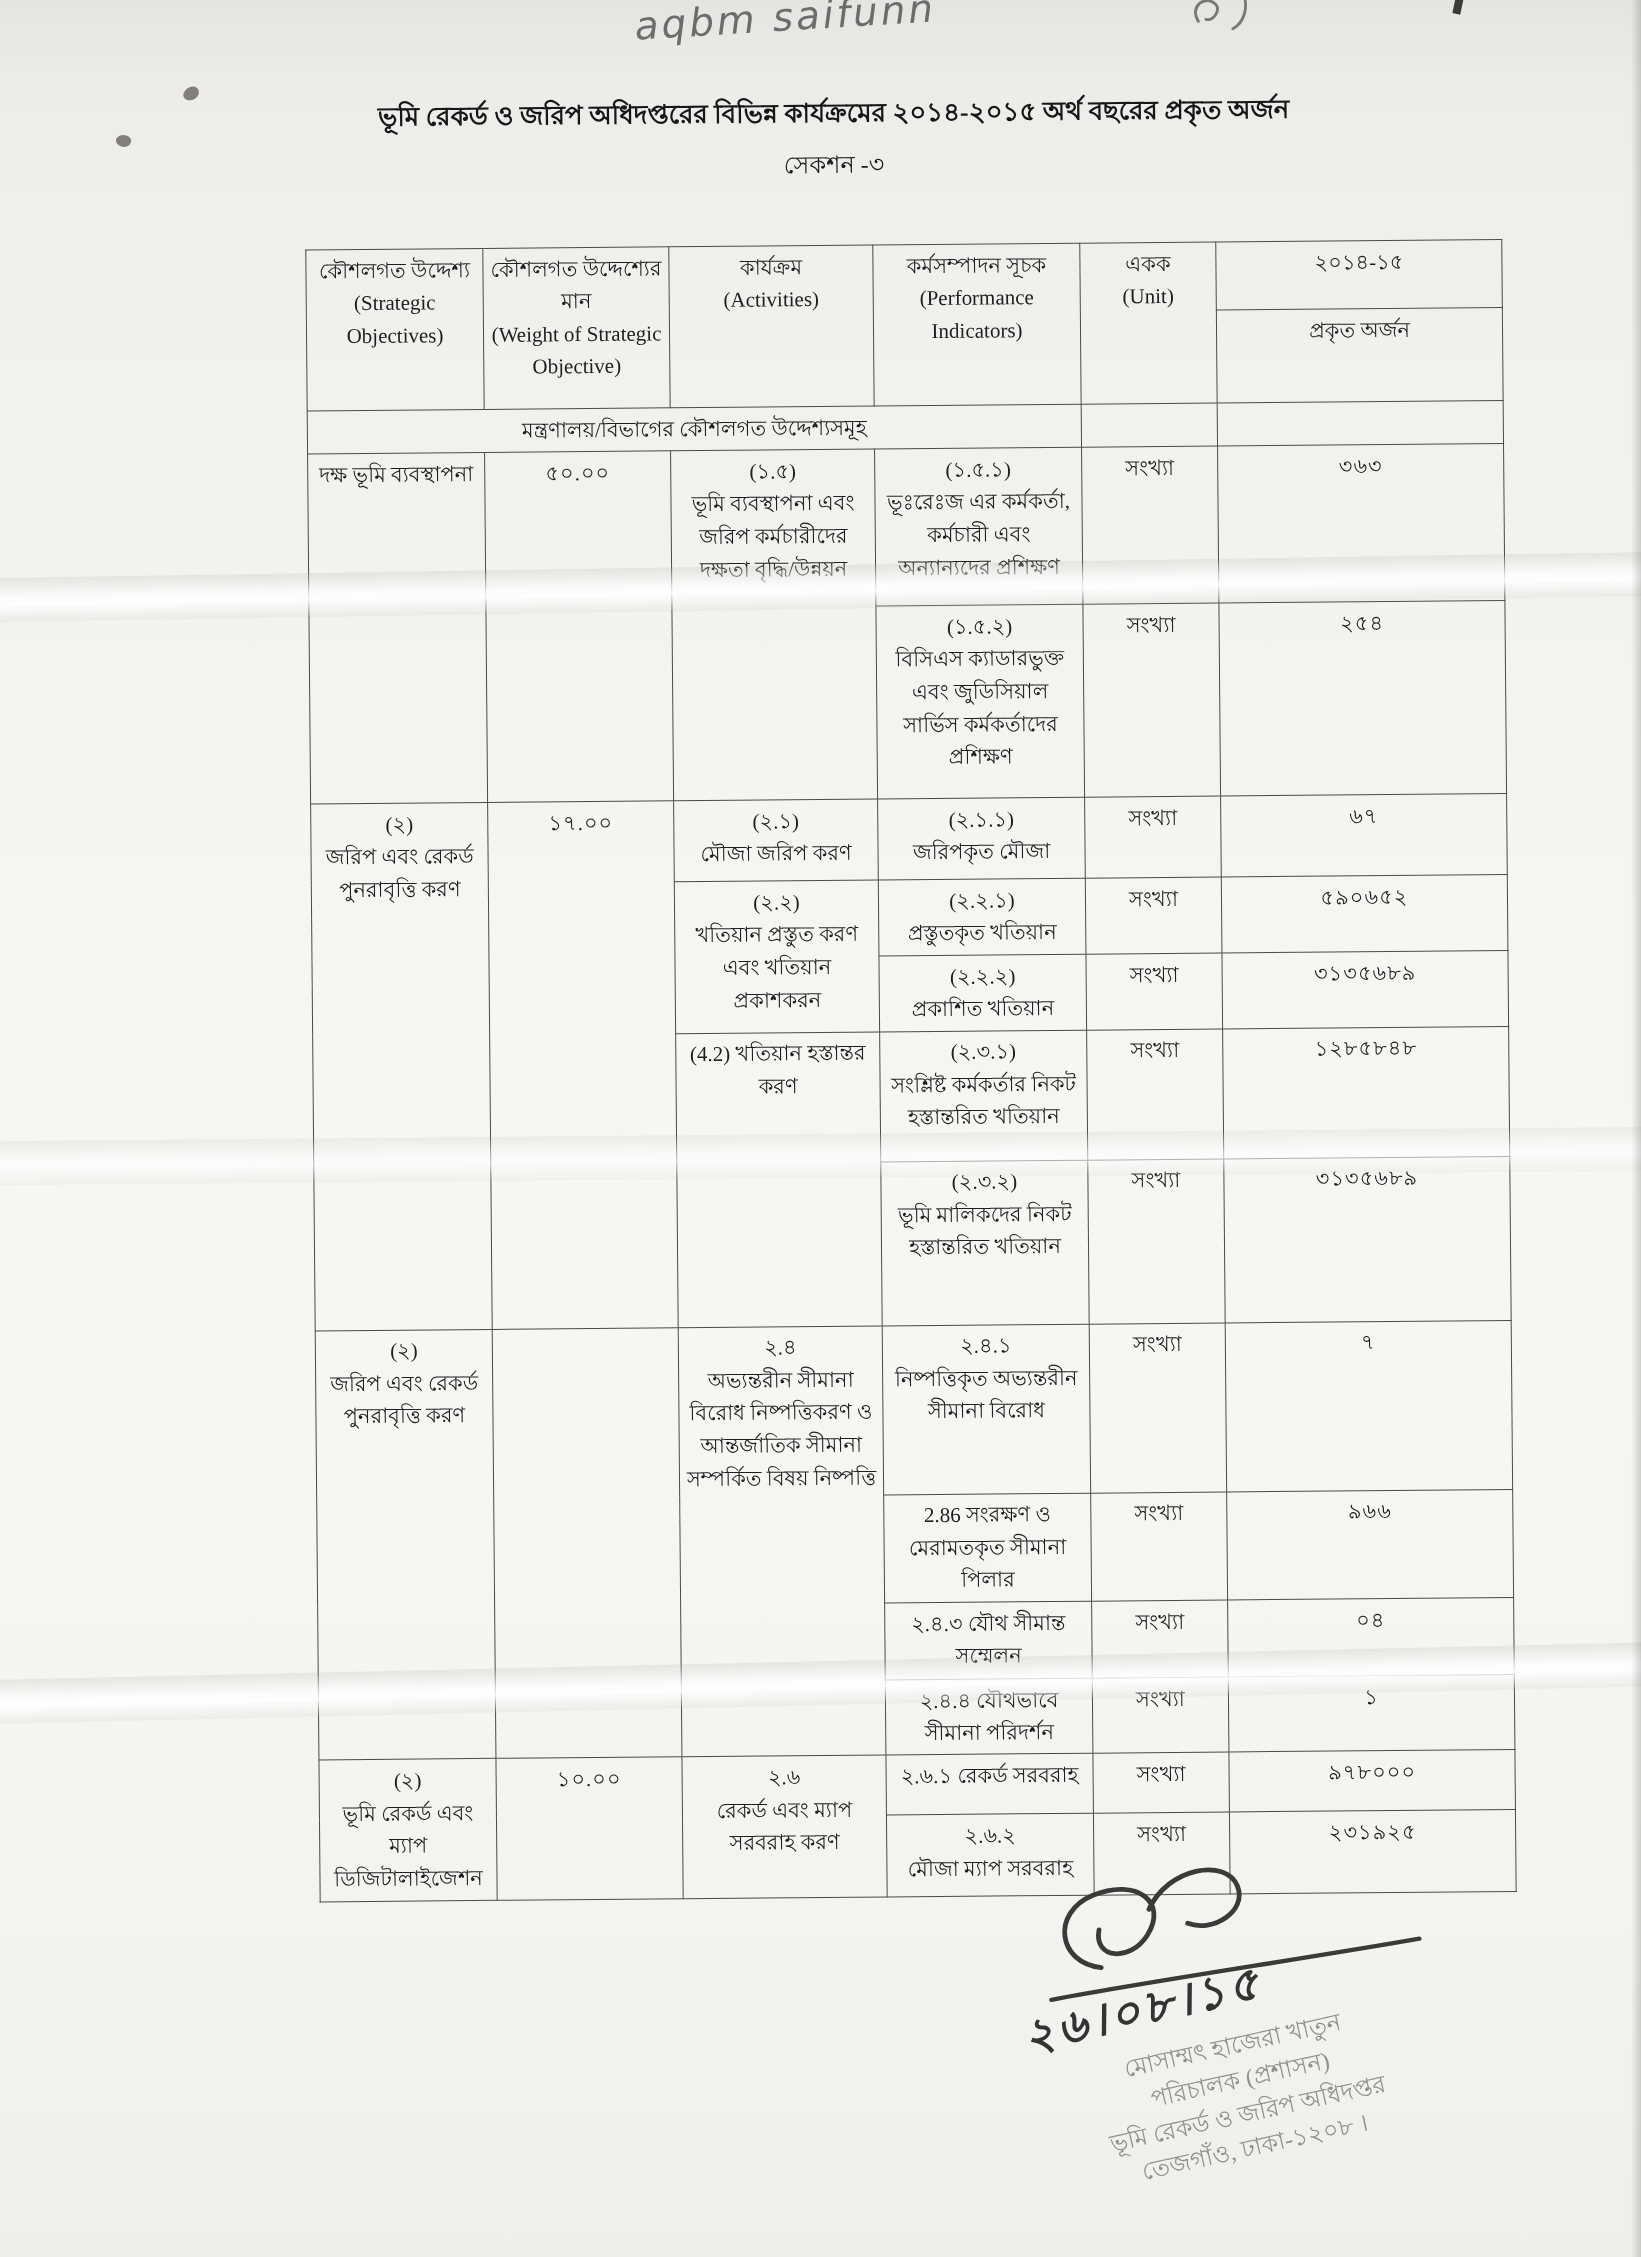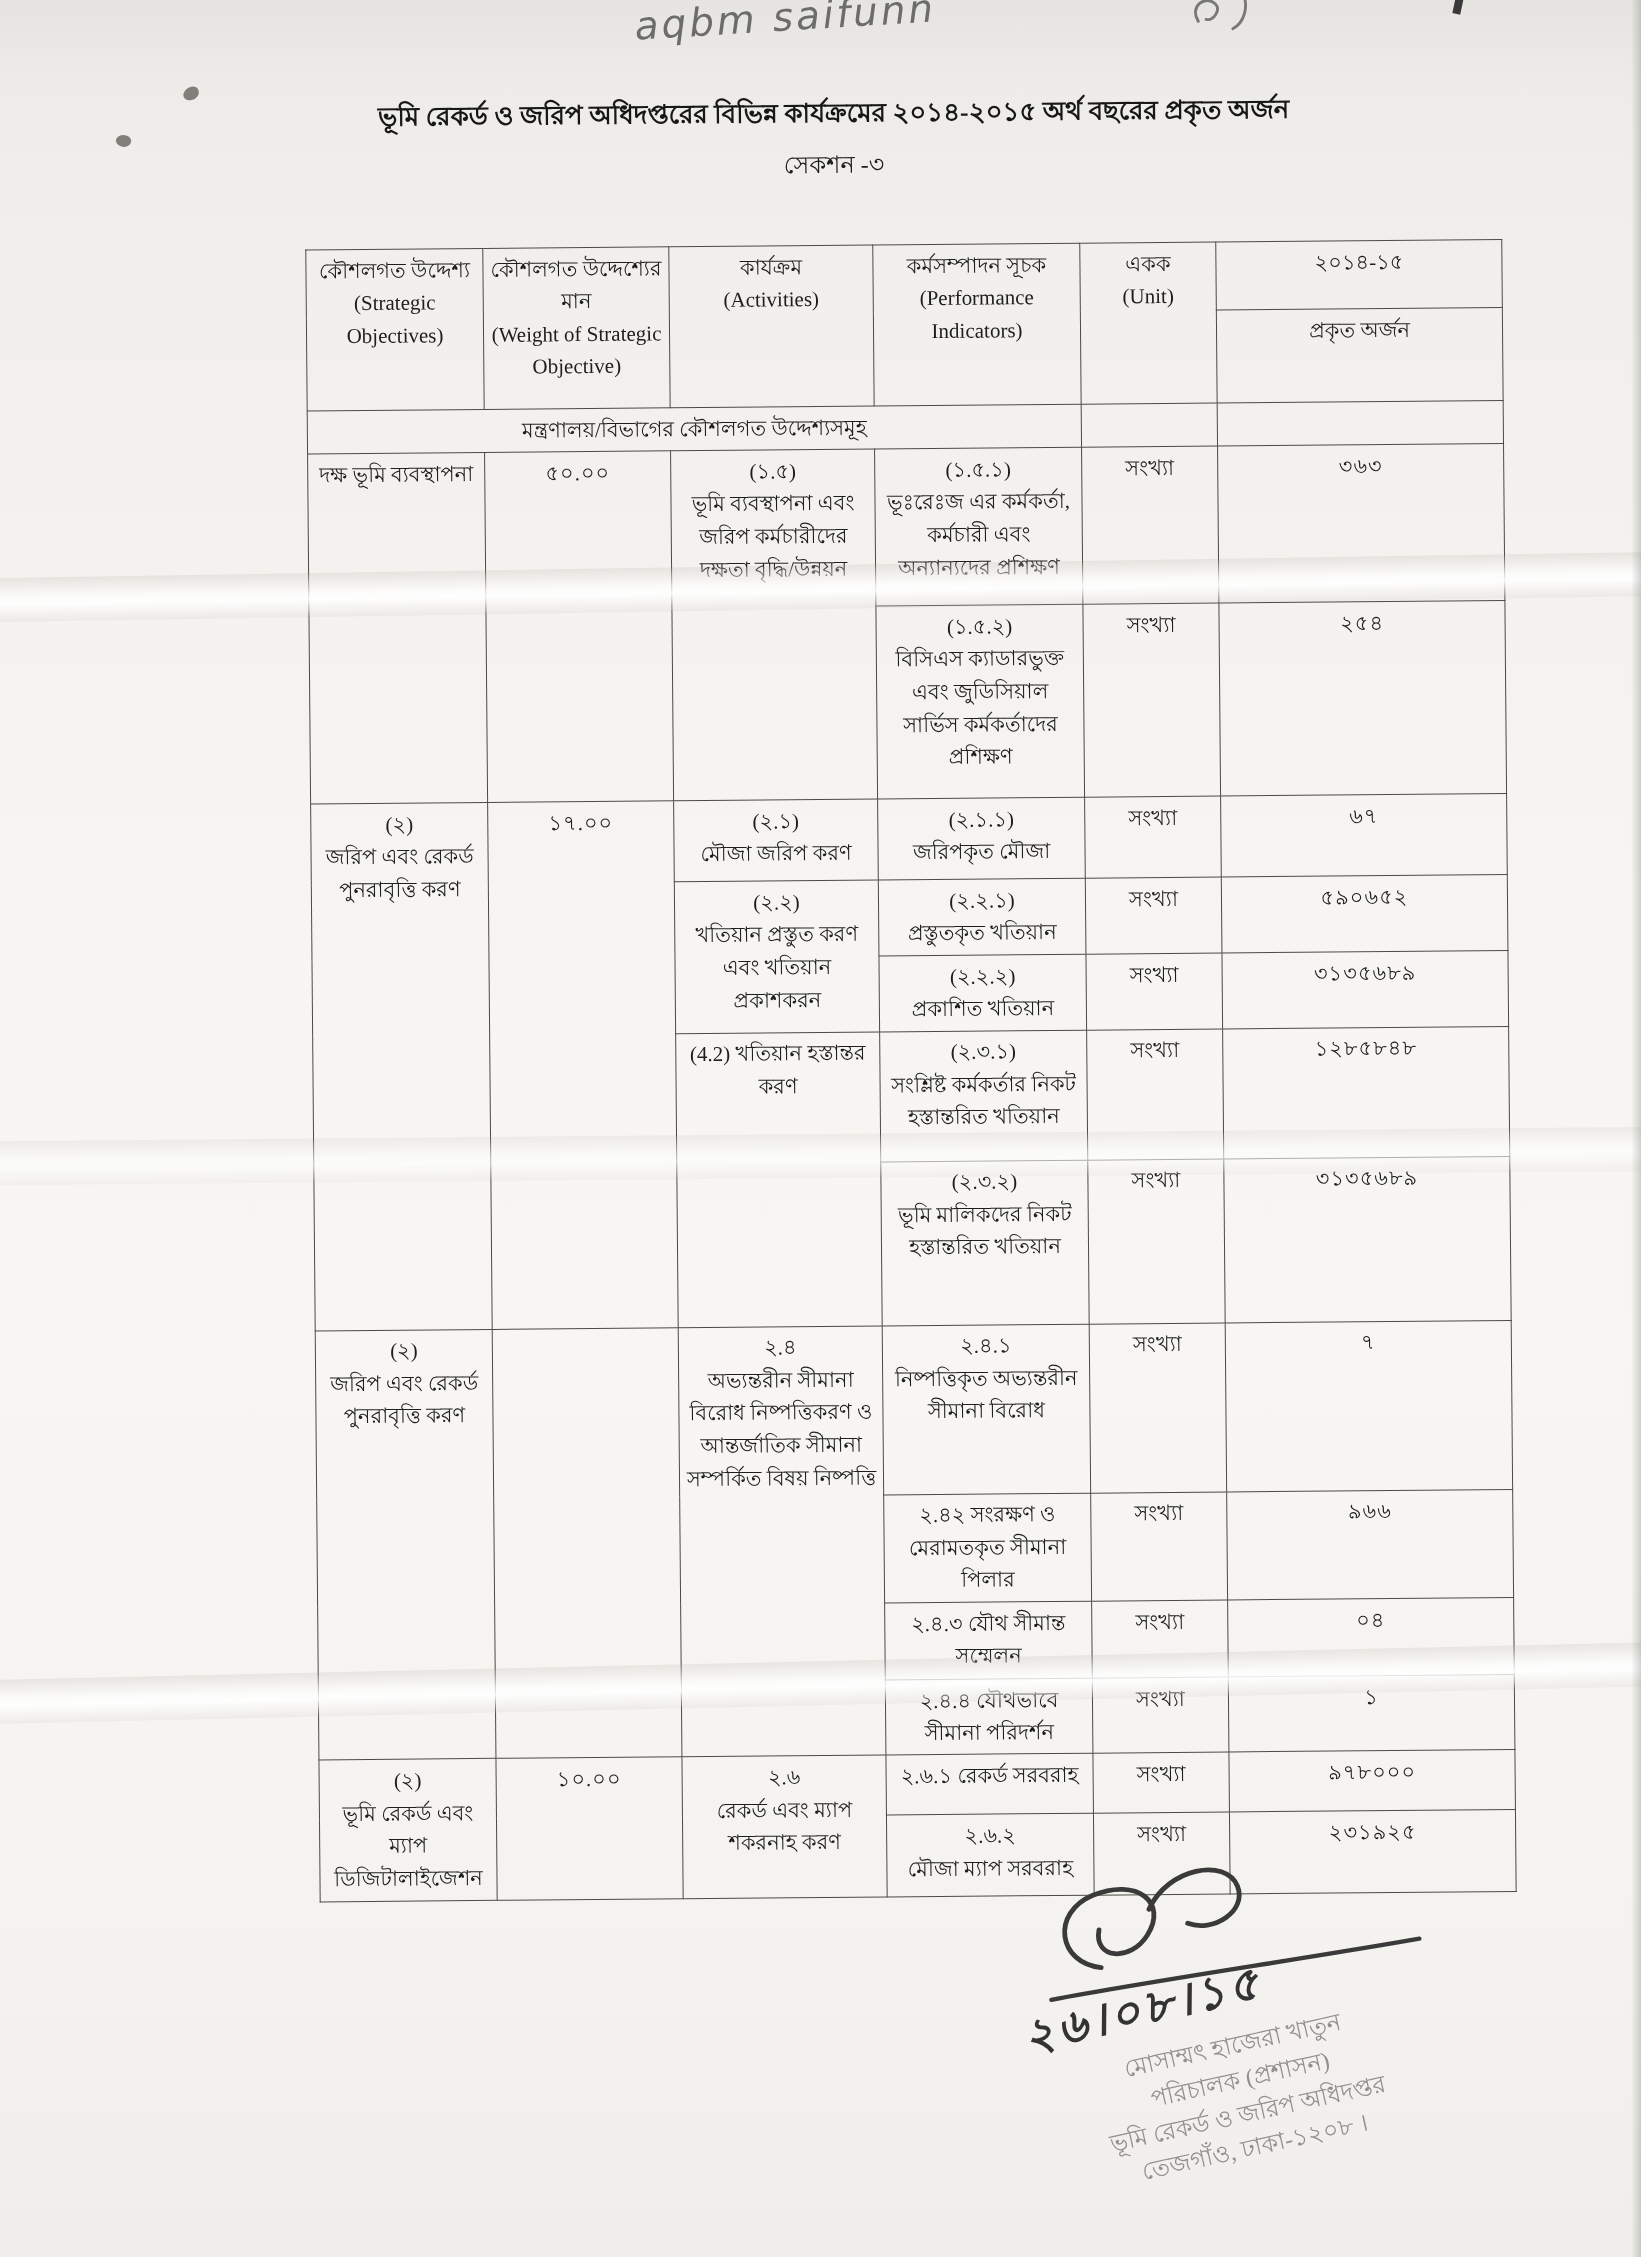--- a/index.html
+++ b/index.html
@@ -245,7 +245,7 @@
 
       <tr style="height:97px;">
         <td>
-          <span>২.৪২</span>
+          <span>2.86</span>
           <span>সংরক্ষণ ও মেরামতকৃত সীমানা পিলার</span>
         </td>
         <td>সংখ্যা</td>

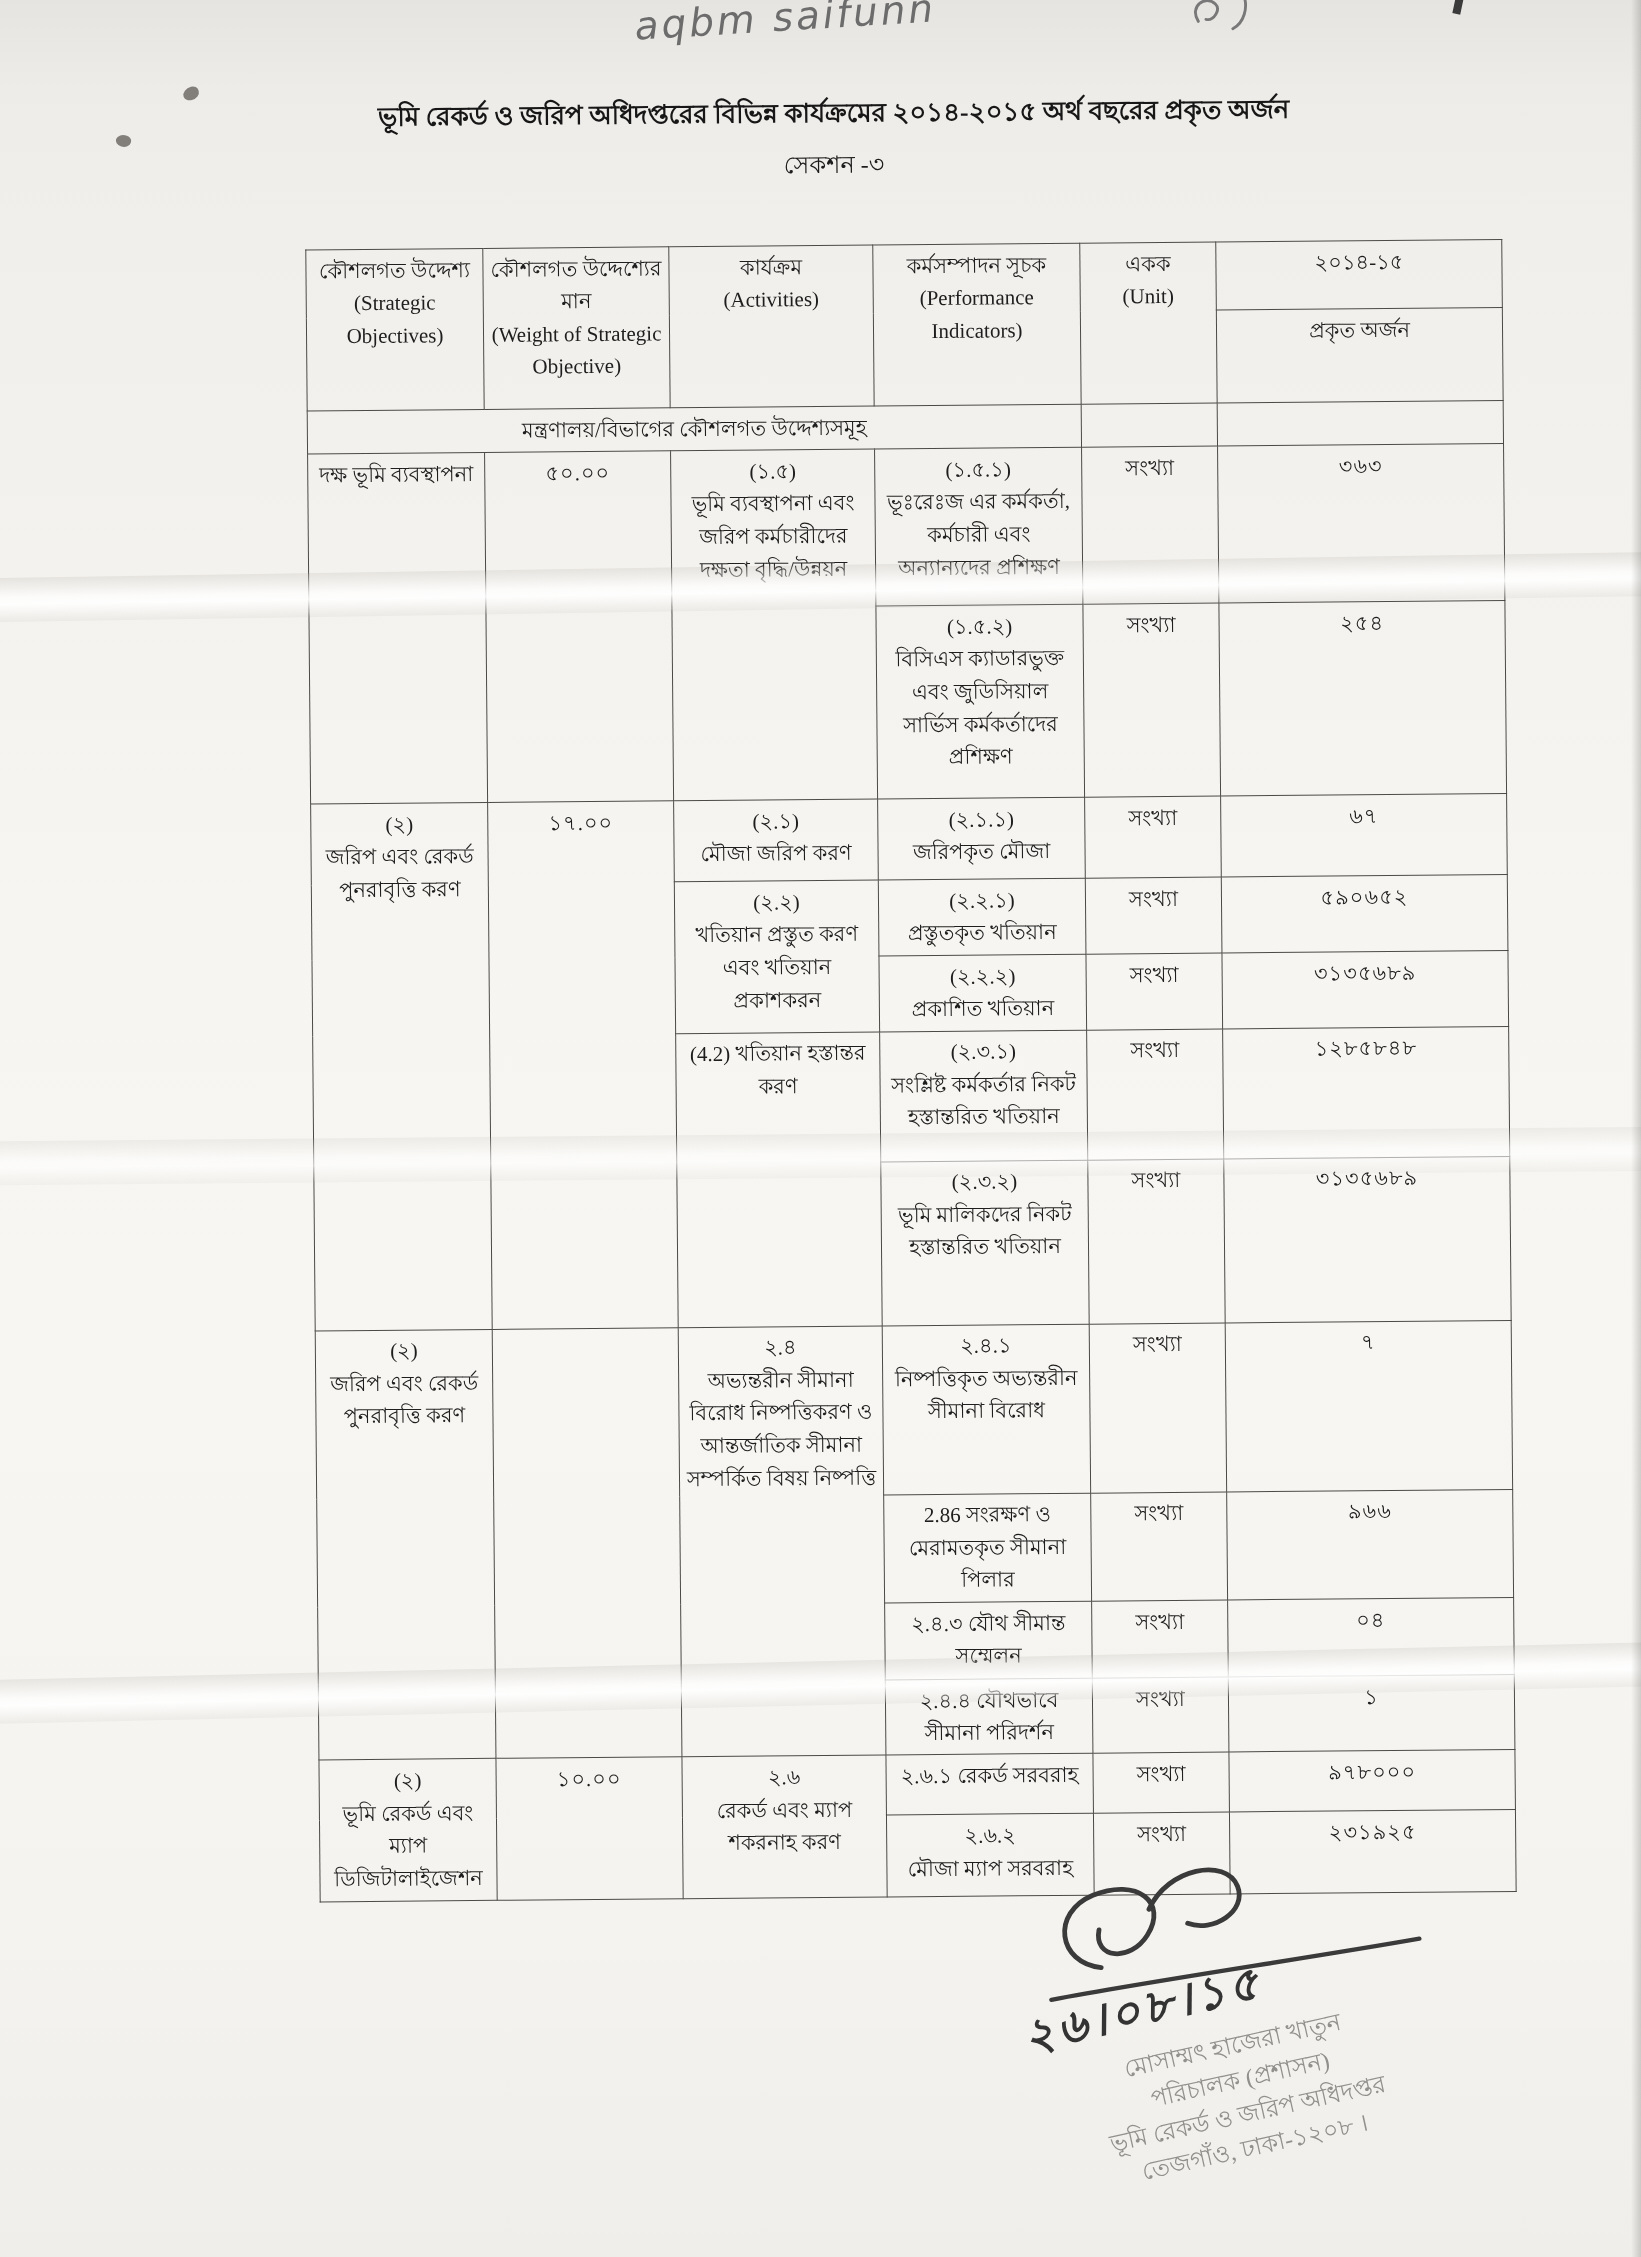--- a/index.html
+++ b/index.html
@@ -278,7 +278,7 @@
         <td rowspan="2" class="num">১০.০০</td>
         <td rowspan="2">
           <span class="blk">২.৬</span>
-          <span>রেকর্ড এবং ম্যাপ শকরনাহ করণ</span>
+          <span>রেকর্ড এবং ম্যাপ সরবরাহ করণ</span>
         </td>
         <td>
           <span>২.৬.১</span>

